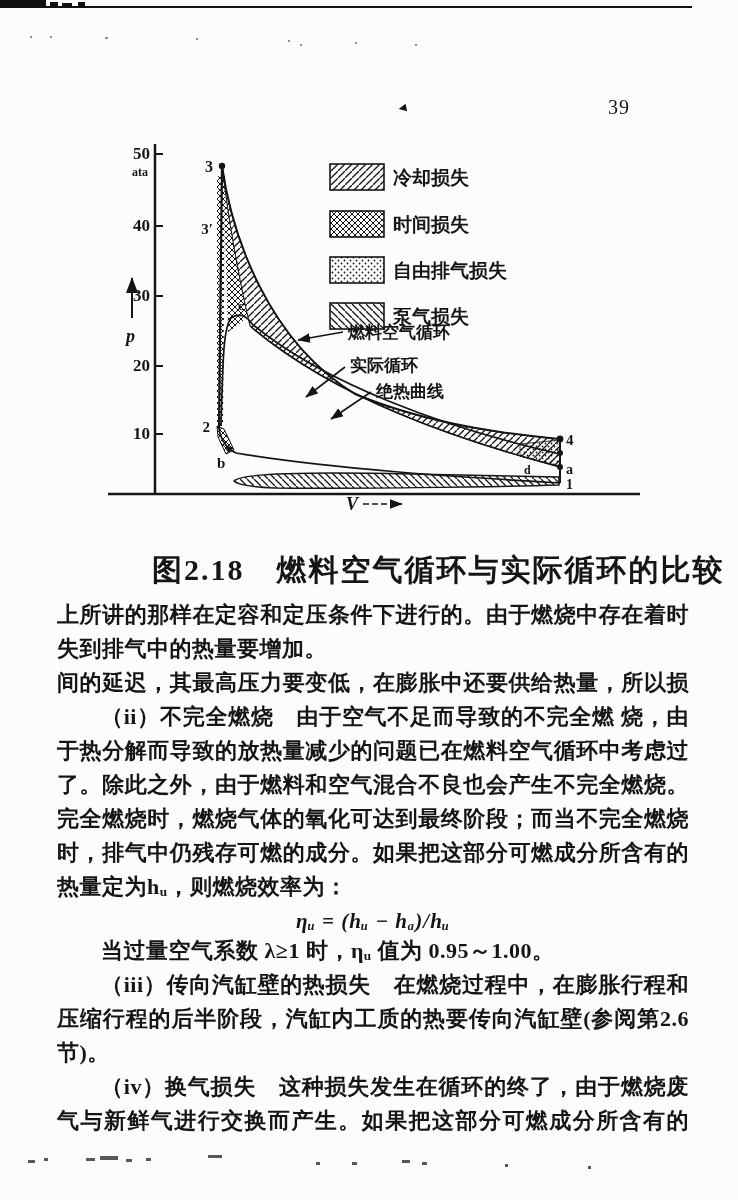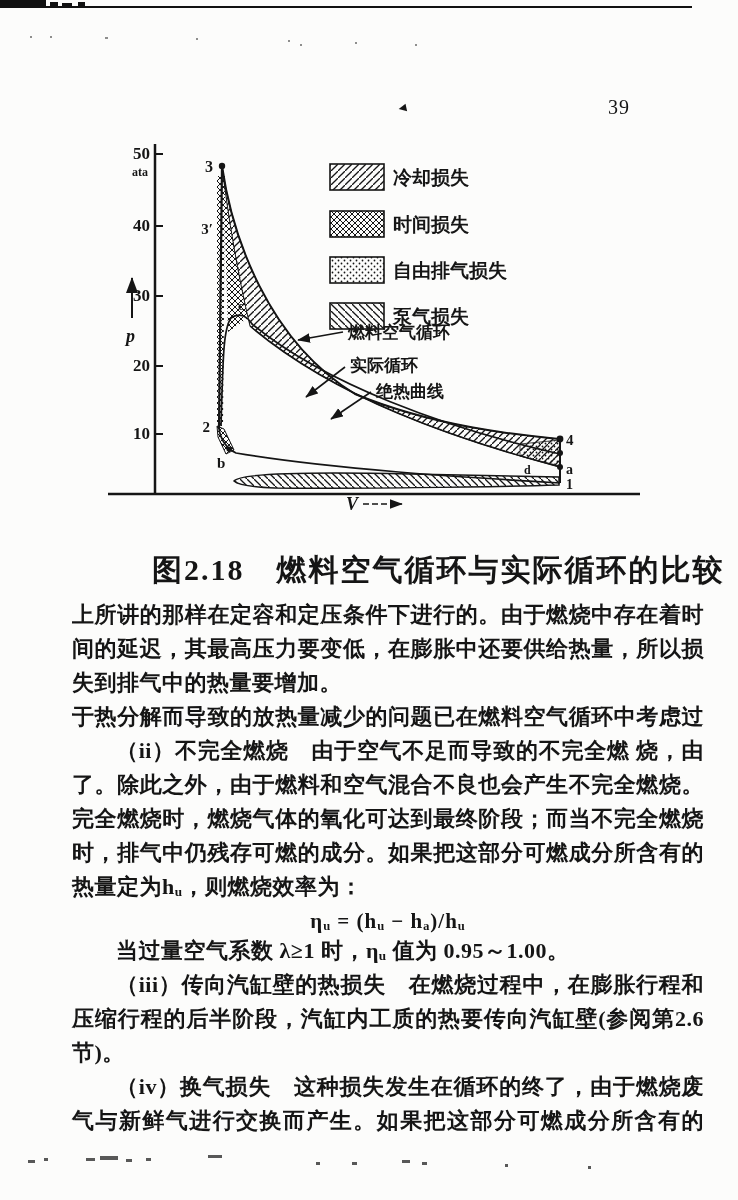--- a/index.html
+++ b/index.html
@@ -16,7 +16,7 @@
   #fig{position:absolute;left:100px;top:136px;width:545px;height:392px;}
   #caption{position:absolute;left:152px;top:550px;font-size:30px;font-weight:bold;letter-spacing:2px;white-space:nowrap;}
   
-  #bodytext{position:absolute;left:72px;top:598px;width:632px;font-size:22px;font-weight:700;line-height:34px;}
+  #bodytext{position:absolute;left:57px;top:598px;width:632px;font-size:22px;font-weight:700;line-height:34px;}
   .bl{height:34px;white-space:nowrap;letter-spacing:.5px;}
   .bl.j{white-space:normal;text-align:justify;text-align-last:justify;text-justify:inter-character;}
   .bl.ind{text-indent:2em;}

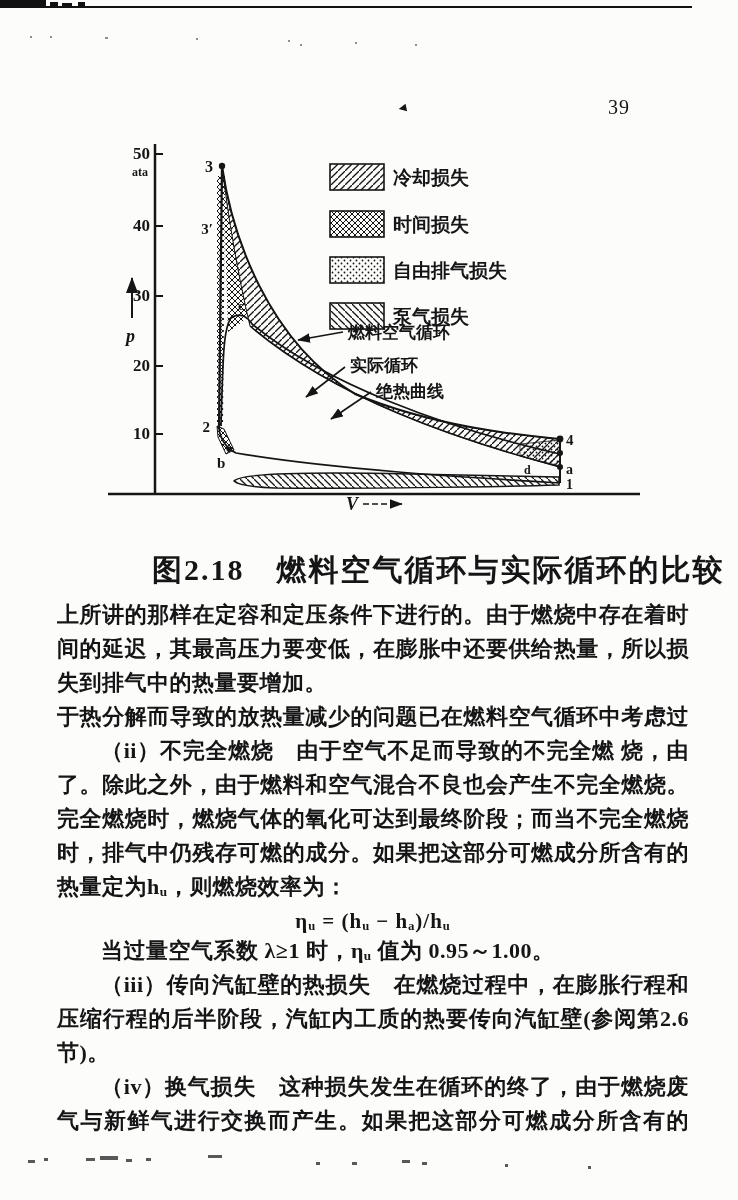--- a/index.html
+++ b/index.html
@@ -155,8 +155,8 @@
 
   <div id="bodytext">
     <div class="bl j">上所讲的那样在定容和定压条件下进行的。由于燃烧中存在着时</div>
+    <div class="bl">失到排气中的热量要增加。</div>
     <div class="bl j">间的延迟，其最高压力要变低，在膨胀中还要供给热量，所以损</div>
-    <div class="bl">失到排气中的热量要增加。</div>
     <div class="bl j">于热分解而导致的放热量减少的问题已在燃料空气循环中考虑过</div>
     <div class="bl j ind">（ii）不完全燃烧　由于空气不足而导致的不完全燃 烧，由</div>
     <div class="bl j">了。除此之外，由于燃料和空气混合不良也会产生不完全燃烧。</div>

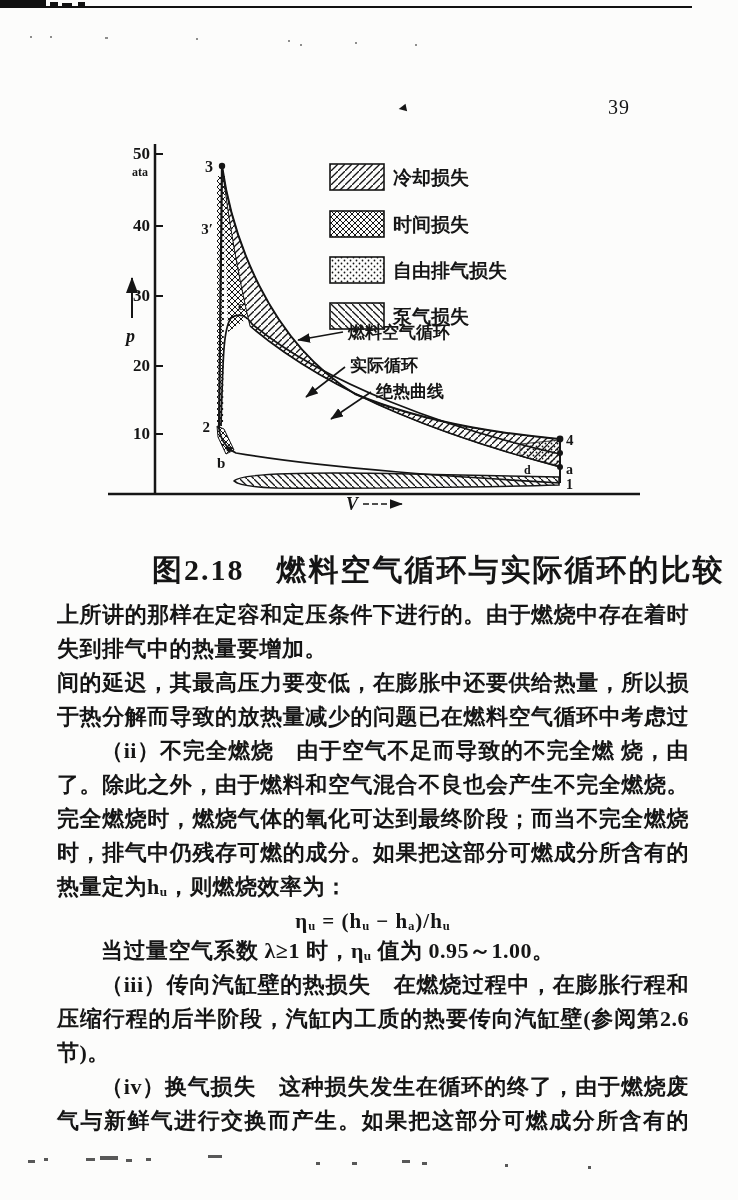--- a/index.html
+++ b/index.html
@@ -157,8 +157,8 @@
     <div class="bl j">上所讲的那样在定容和定压条件下进行的。由于燃烧中存在着时</div>
     <div class="bl">失到排气中的热量要增加。</div>
     <div class="bl j">间的延迟，其最高压力要变低，在膨胀中还要供给热量，所以损</div>
+    <div class="bl j ind">（ii）不完全燃烧　由于空气不足而导致的不完全燃 烧，由</div>
     <div class="bl j">于热分解而导致的放热量减少的问题已在燃料空气循环中考虑过</div>
-    <div class="bl j ind">（ii）不完全燃烧　由于空气不足而导致的不完全燃 烧，由</div>
     <div class="bl j">了。除此之外，由于燃料和空气混合不良也会产生不完全燃烧。</div>
     <div class="bl j">完全燃烧时，燃烧气体的氧化可达到最终阶段；而当不完全燃烧</div>
     <div class="bl j">时，排气中仍残存可燃的成分。如果把这部分可燃成分所含有的</div>

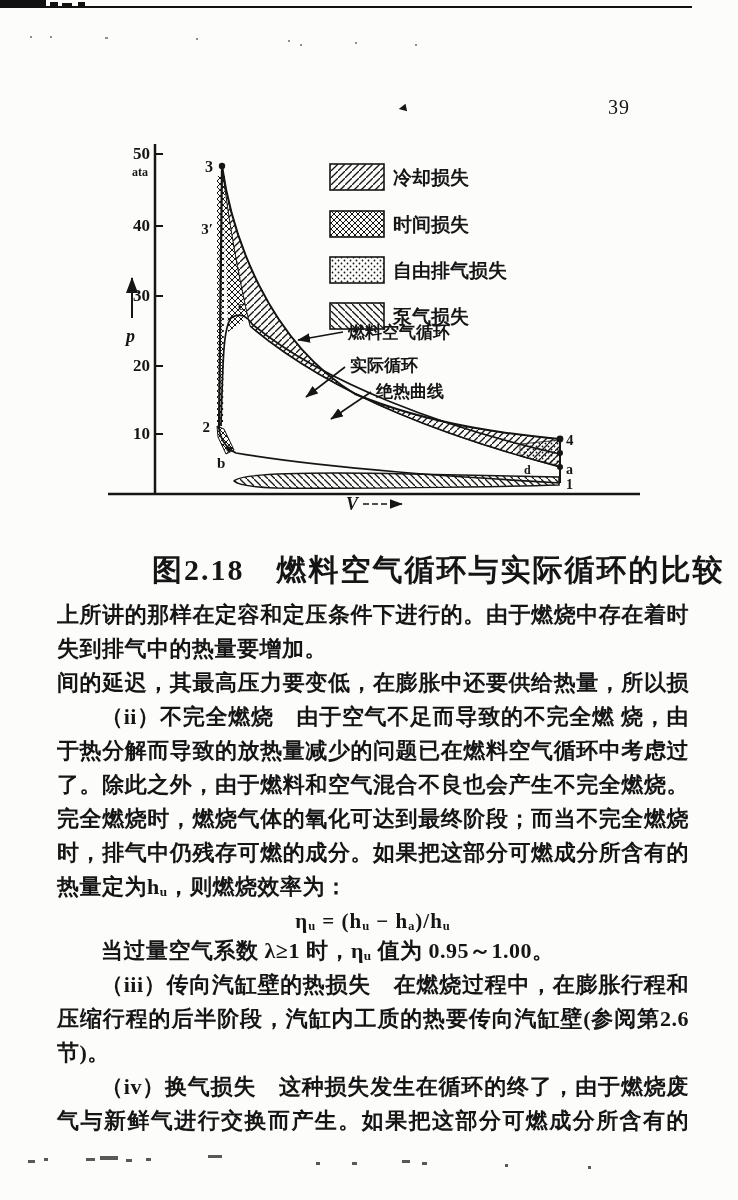--- a/index.html
+++ b/index.html
@@ -20,7 +20,7 @@
   .bl{height:34px;white-space:nowrap;letter-spacing:.5px;}
   .bl.j{white-space:normal;text-align:justify;text-align-last:justify;text-justify:inter-character;}
   .bl.ind{text-indent:2em;}
-  .fr{height:30px;text-align:center;font-size:21px;letter-spacing:1px;}
+  .fr{height:30px;text-align:center;font-size:21px;font-style:italic;letter-spacing:1px;}
   svg text{font-family:"Liberation Serif","DejaVu Serif",serif;fill:#151515;}
 </style>
 </head>

